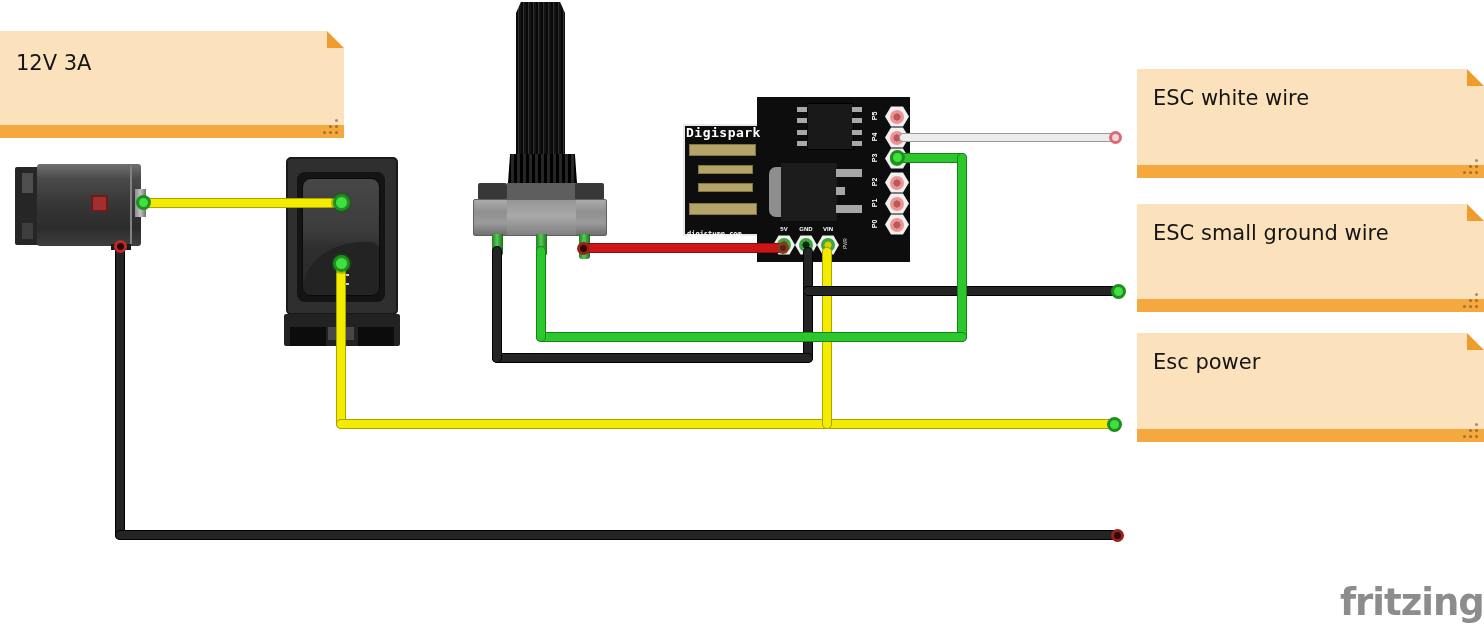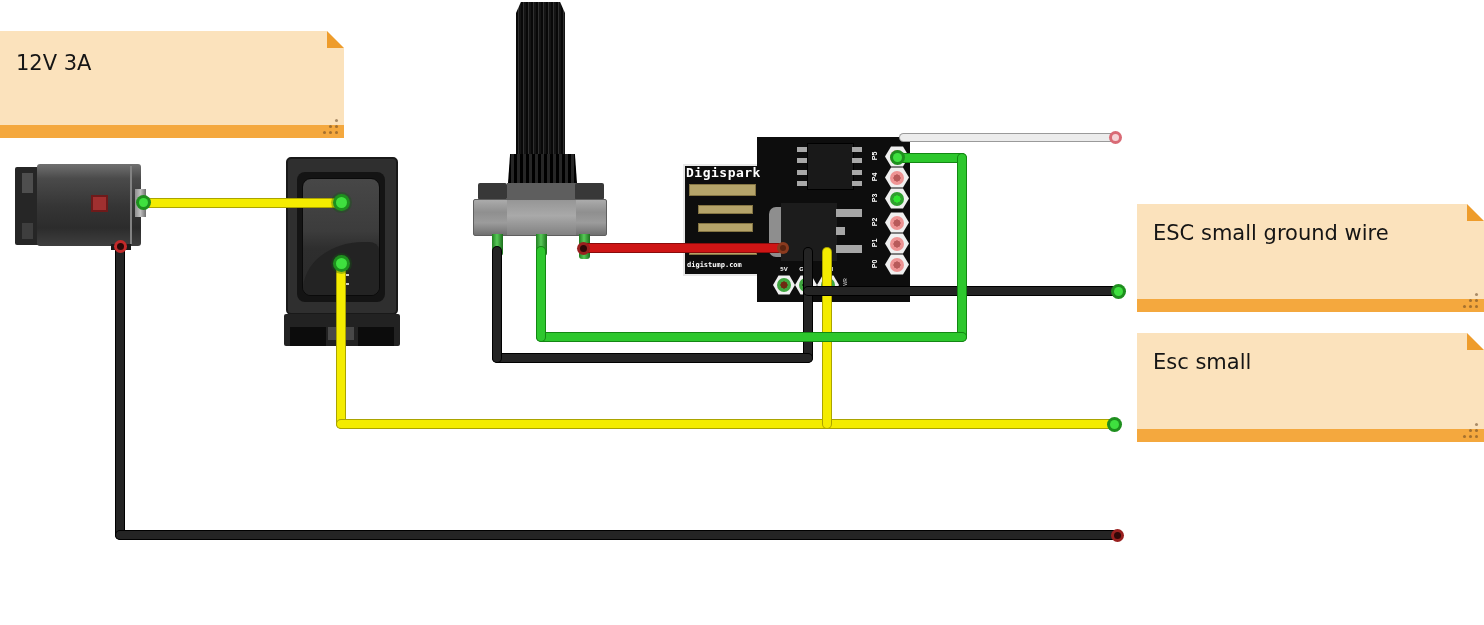--- a/index.html
+++ b/index.html
@@ -121,6 +121,12 @@
     <div class="note-dots"></div>
   </div>
 
+  <div class="note" style="left:1137px; top:69px; width:347px; height:109px;">
+    <div class="note-text">ESC white wire</div>
+    <div class="note-bar"></div>
+    <div class="note-fold"></div>
+    <div class="note-dots"></div>
+  </div>
 
   <div class="note" style="left:1137px; top:204px; width:347px; height:108px;">
     <div class="note-text">ESC small ground wire</div>

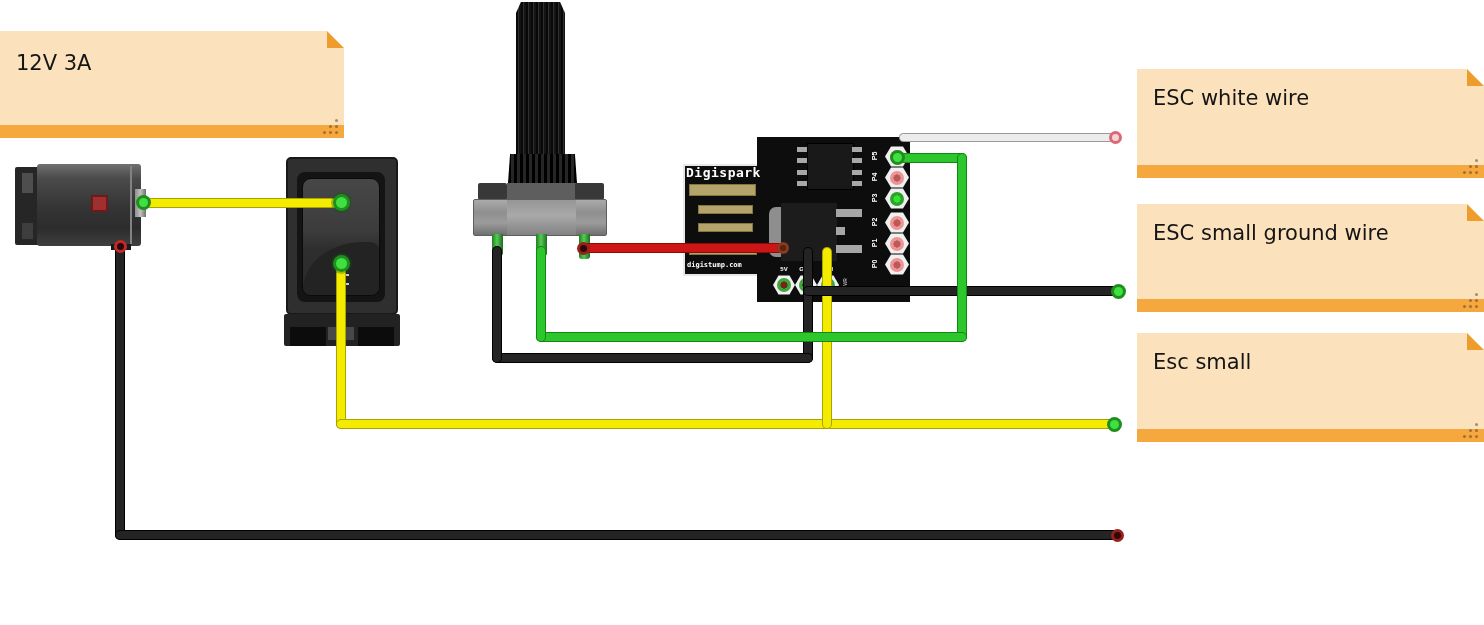--- a/index.html
+++ b/index.html
@@ -184,7 +184,7 @@
     <div class="pot-leg" style="left:106px; top:232px; height:25px;"></div>
   </div>
 
-  <div class="comp" style="left:683px; top:97px; width:227px; height:165px;margin-top:40px;">
+  <div class="comp" style="left:683px; top:97px; width:227px; height:165px;">
     <div class="ds-usb"></div>
     <div class="ds-pcb"></div>
     <div class="ds-brand">Digispark</div>

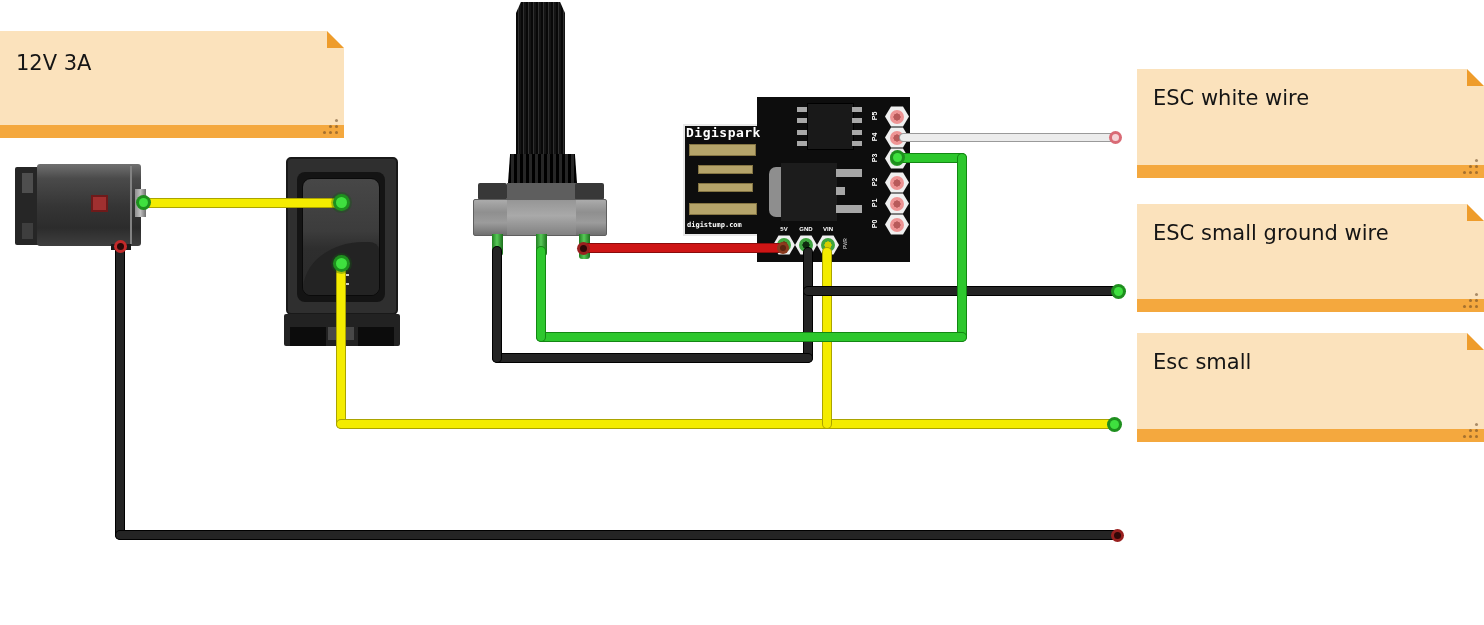--- a/index.html
+++ b/index.html
@@ -82,7 +82,7 @@
             border:2px solid #E8E8E8; border-right:none; box-sizing:border-box; }
   .ds-pcb { position:absolute; left:74px; top:0; width:153px; height:165px; background:#0D0D0D; }
   .ds-brand { position:absolute; left:3px; top:28px; font:bold 13px "DejaVu Sans Mono", monospace; color:#fff; letter-spacing:.5px; }
-  .ds-url { position:absolute; left:4px; top:124px; font:bold 7px "DejaVu Sans Mono", monospace; color:#fff; }
+  .ds-url { position:absolute; left:4px; top:133px; font:bold 7px "DejaVu Sans Mono", monospace; color:#fff; }
   .ds-goldpad { position:absolute; background:#B5A46A; border:1px solid #857543; box-sizing:border-box; }
   .ds-chip { position:absolute; left:124px; top:6px; width:45px; height:45px; background:#191919; border:1px solid #000; }
   .ds-chippin { position:absolute; width:10px; height:5px; background:#A8A8A8; }

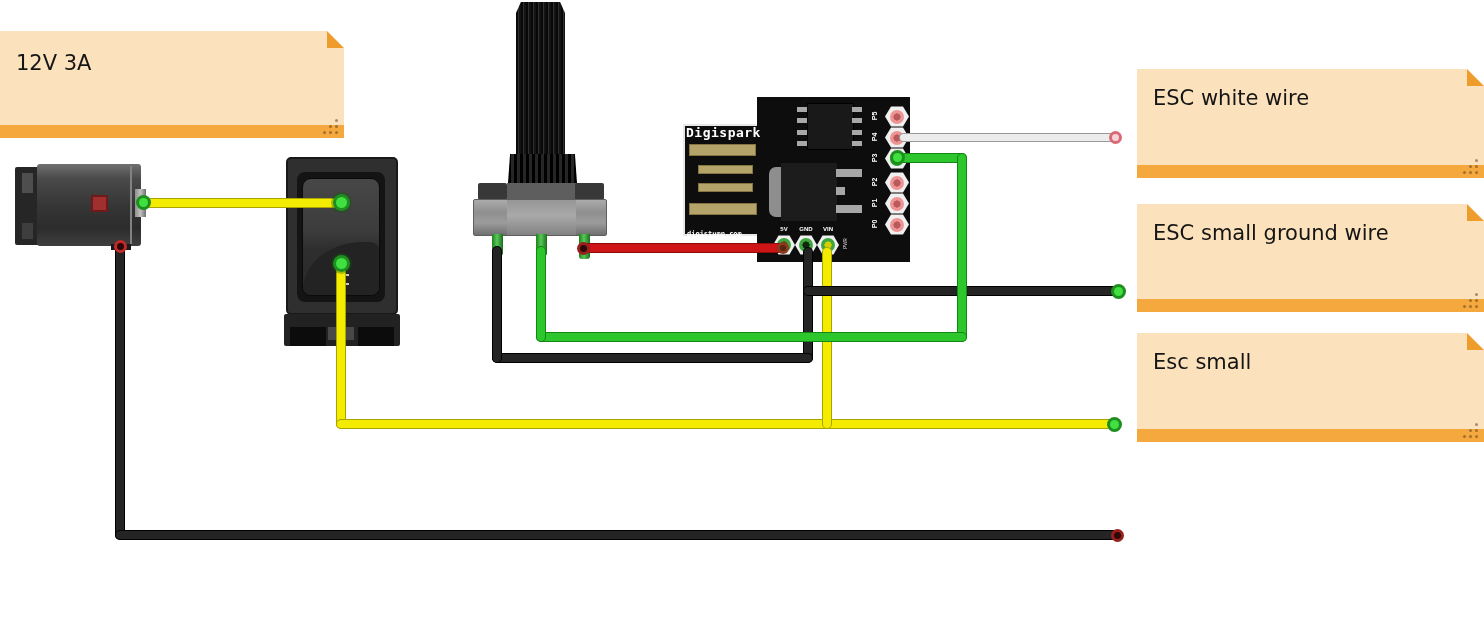--- a/index.html
+++ b/index.html
@@ -136,7 +136,7 @@
   </div>
 
   <div class="note" style="left:1137px; top:333px; width:347px; height:109px;">
-    <div class="note-text">Esc small</div>
+    <div class="note-text">Esc power</div>
     <div class="note-bar"></div>
     <div class="note-fold"></div>
     <div class="note-dots"></div>

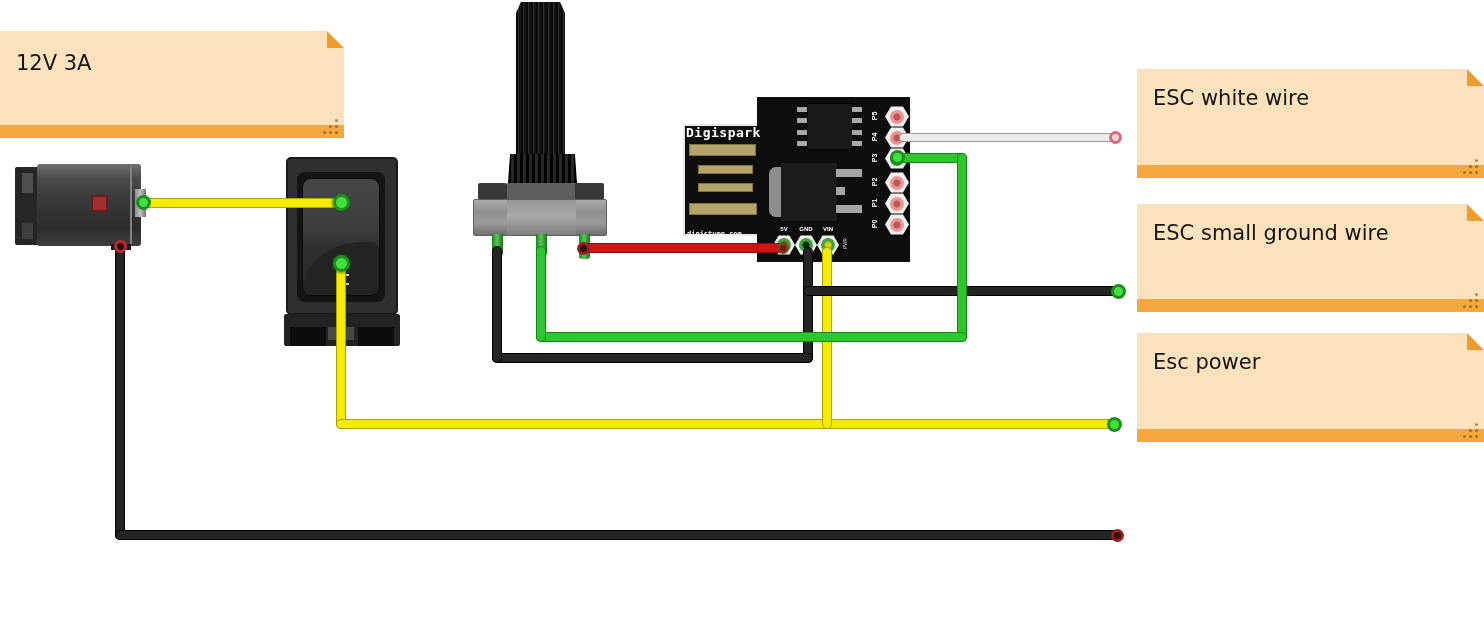--- a/index.html
+++ b/index.html
@@ -299,6 +299,7 @@
   <div class="ep ep-brown" style="left:780px; top:245px;"></div>
   <div class="ep ep-pink" style="left:1112px; top:134px;"></div>
 
+  <div class="watermark">fritzing</div>
 
 </div>
 

